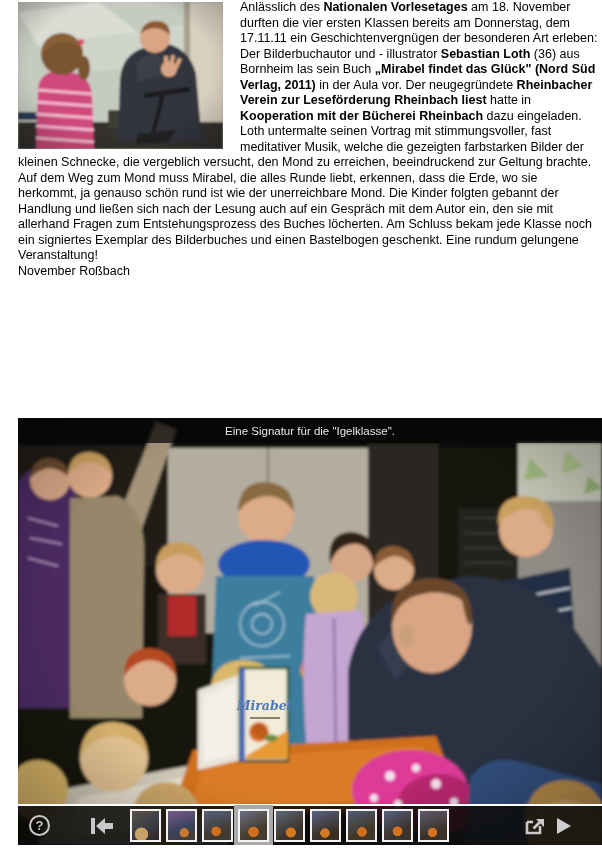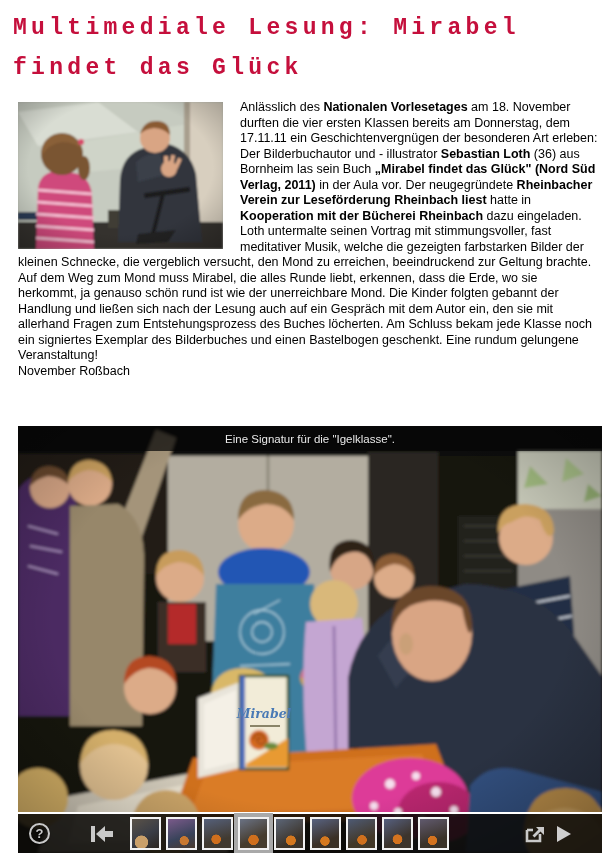--- a/index.html
+++ b/index.html
@@ -61,7 +61,6 @@
 
 <div class="page">
 
-  <h1 class="headline">Multimediale Lesung: Mirabel findet das Glück</h1>
 
   <div class="article">
     <span class="inline-photo">

